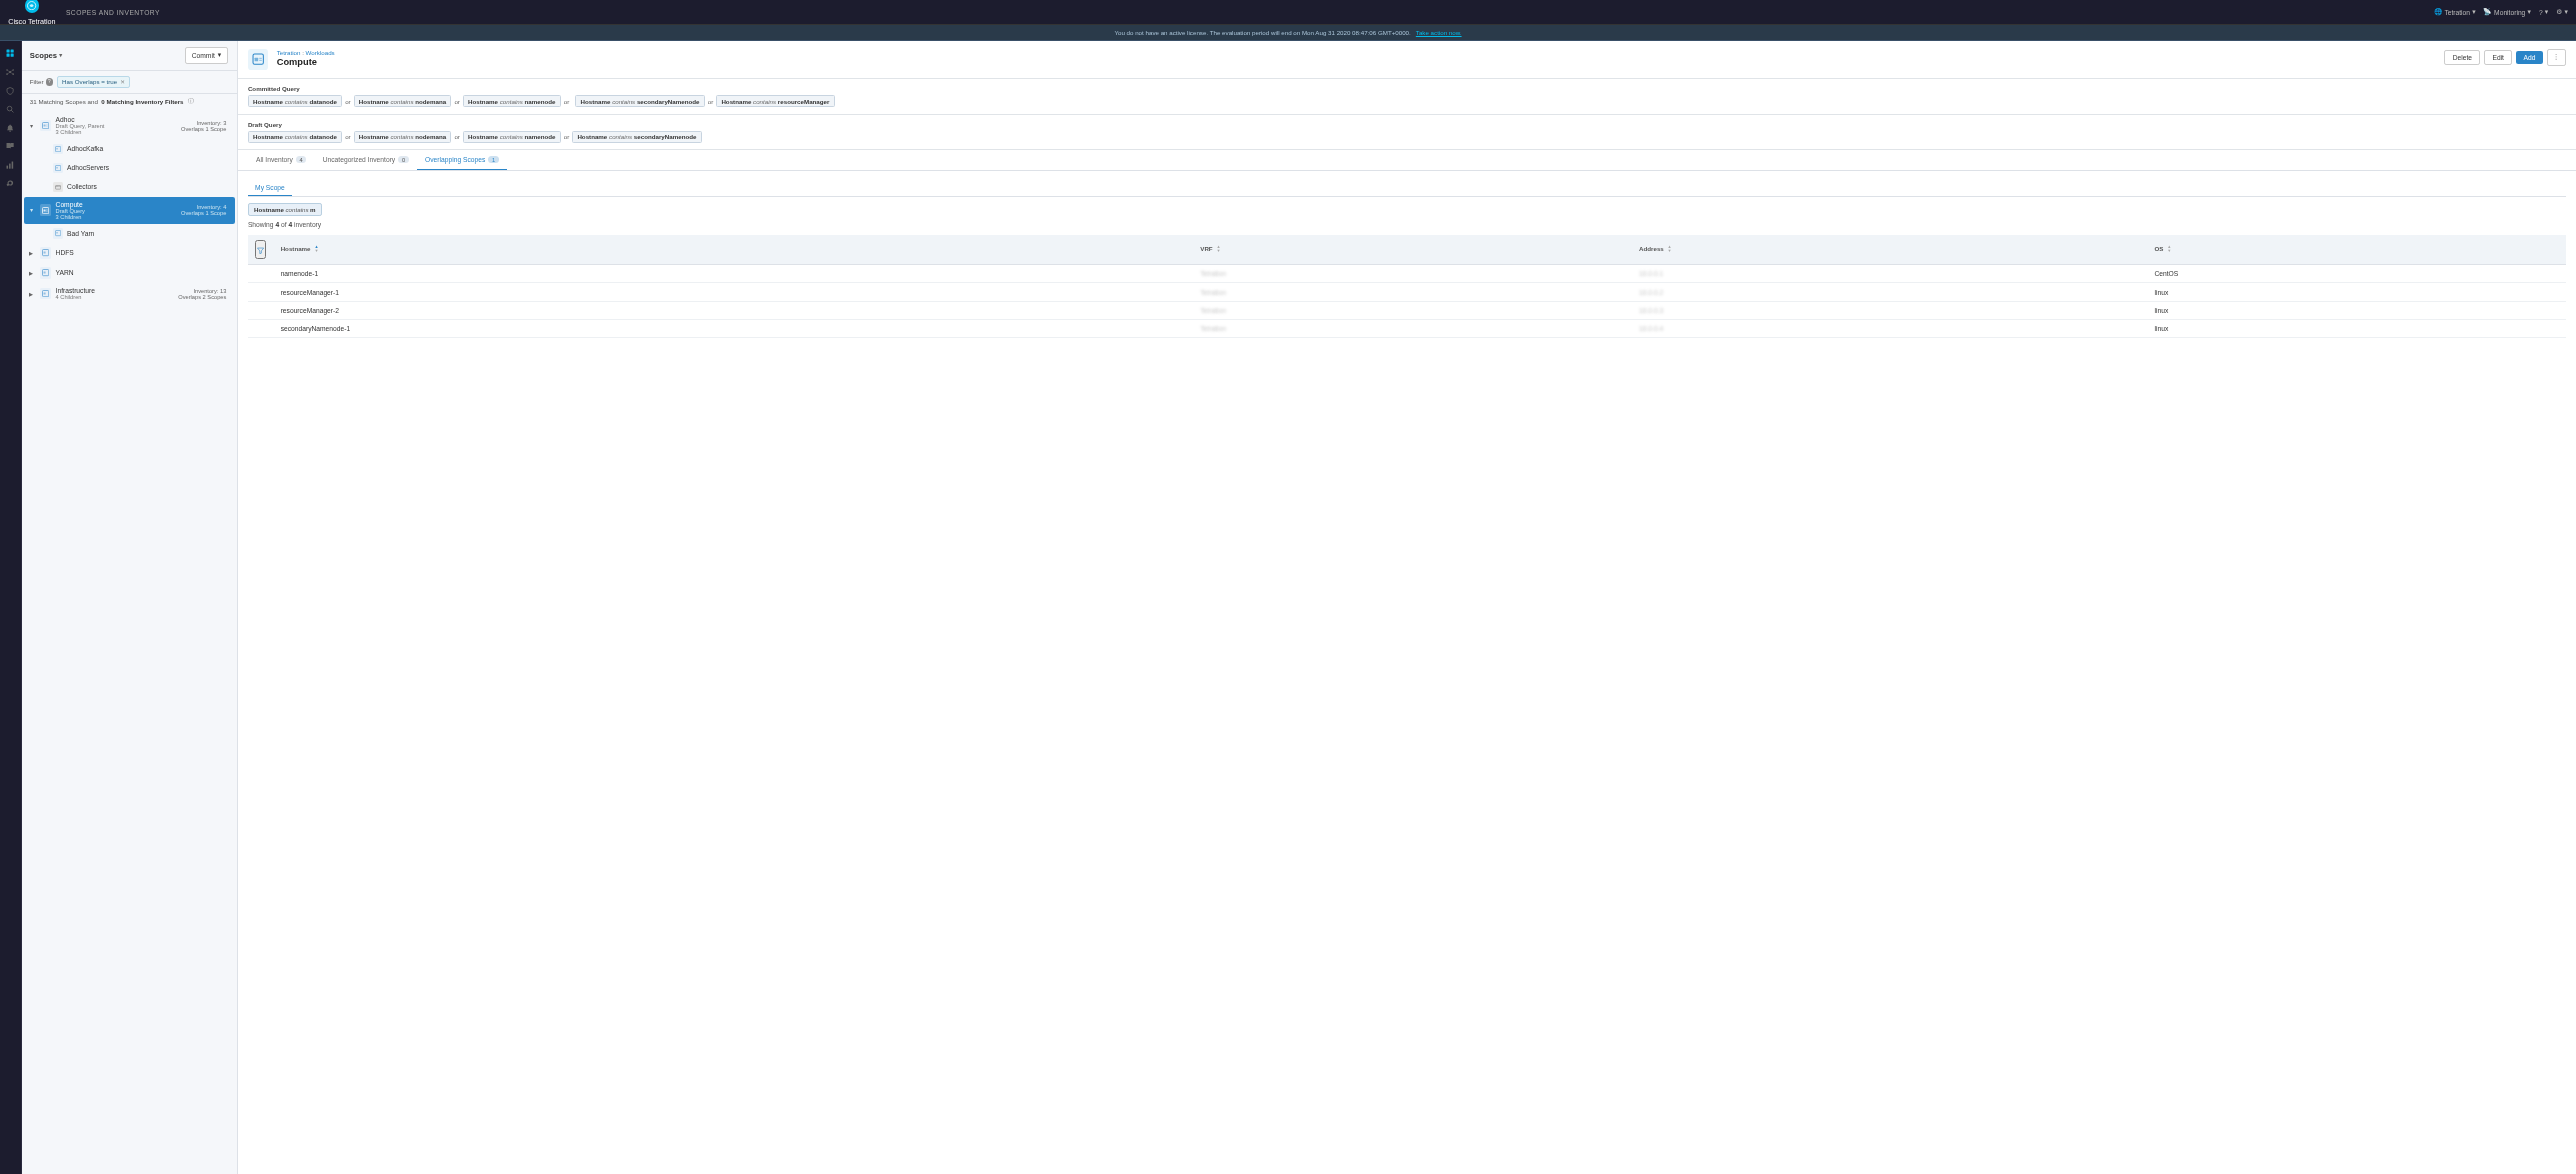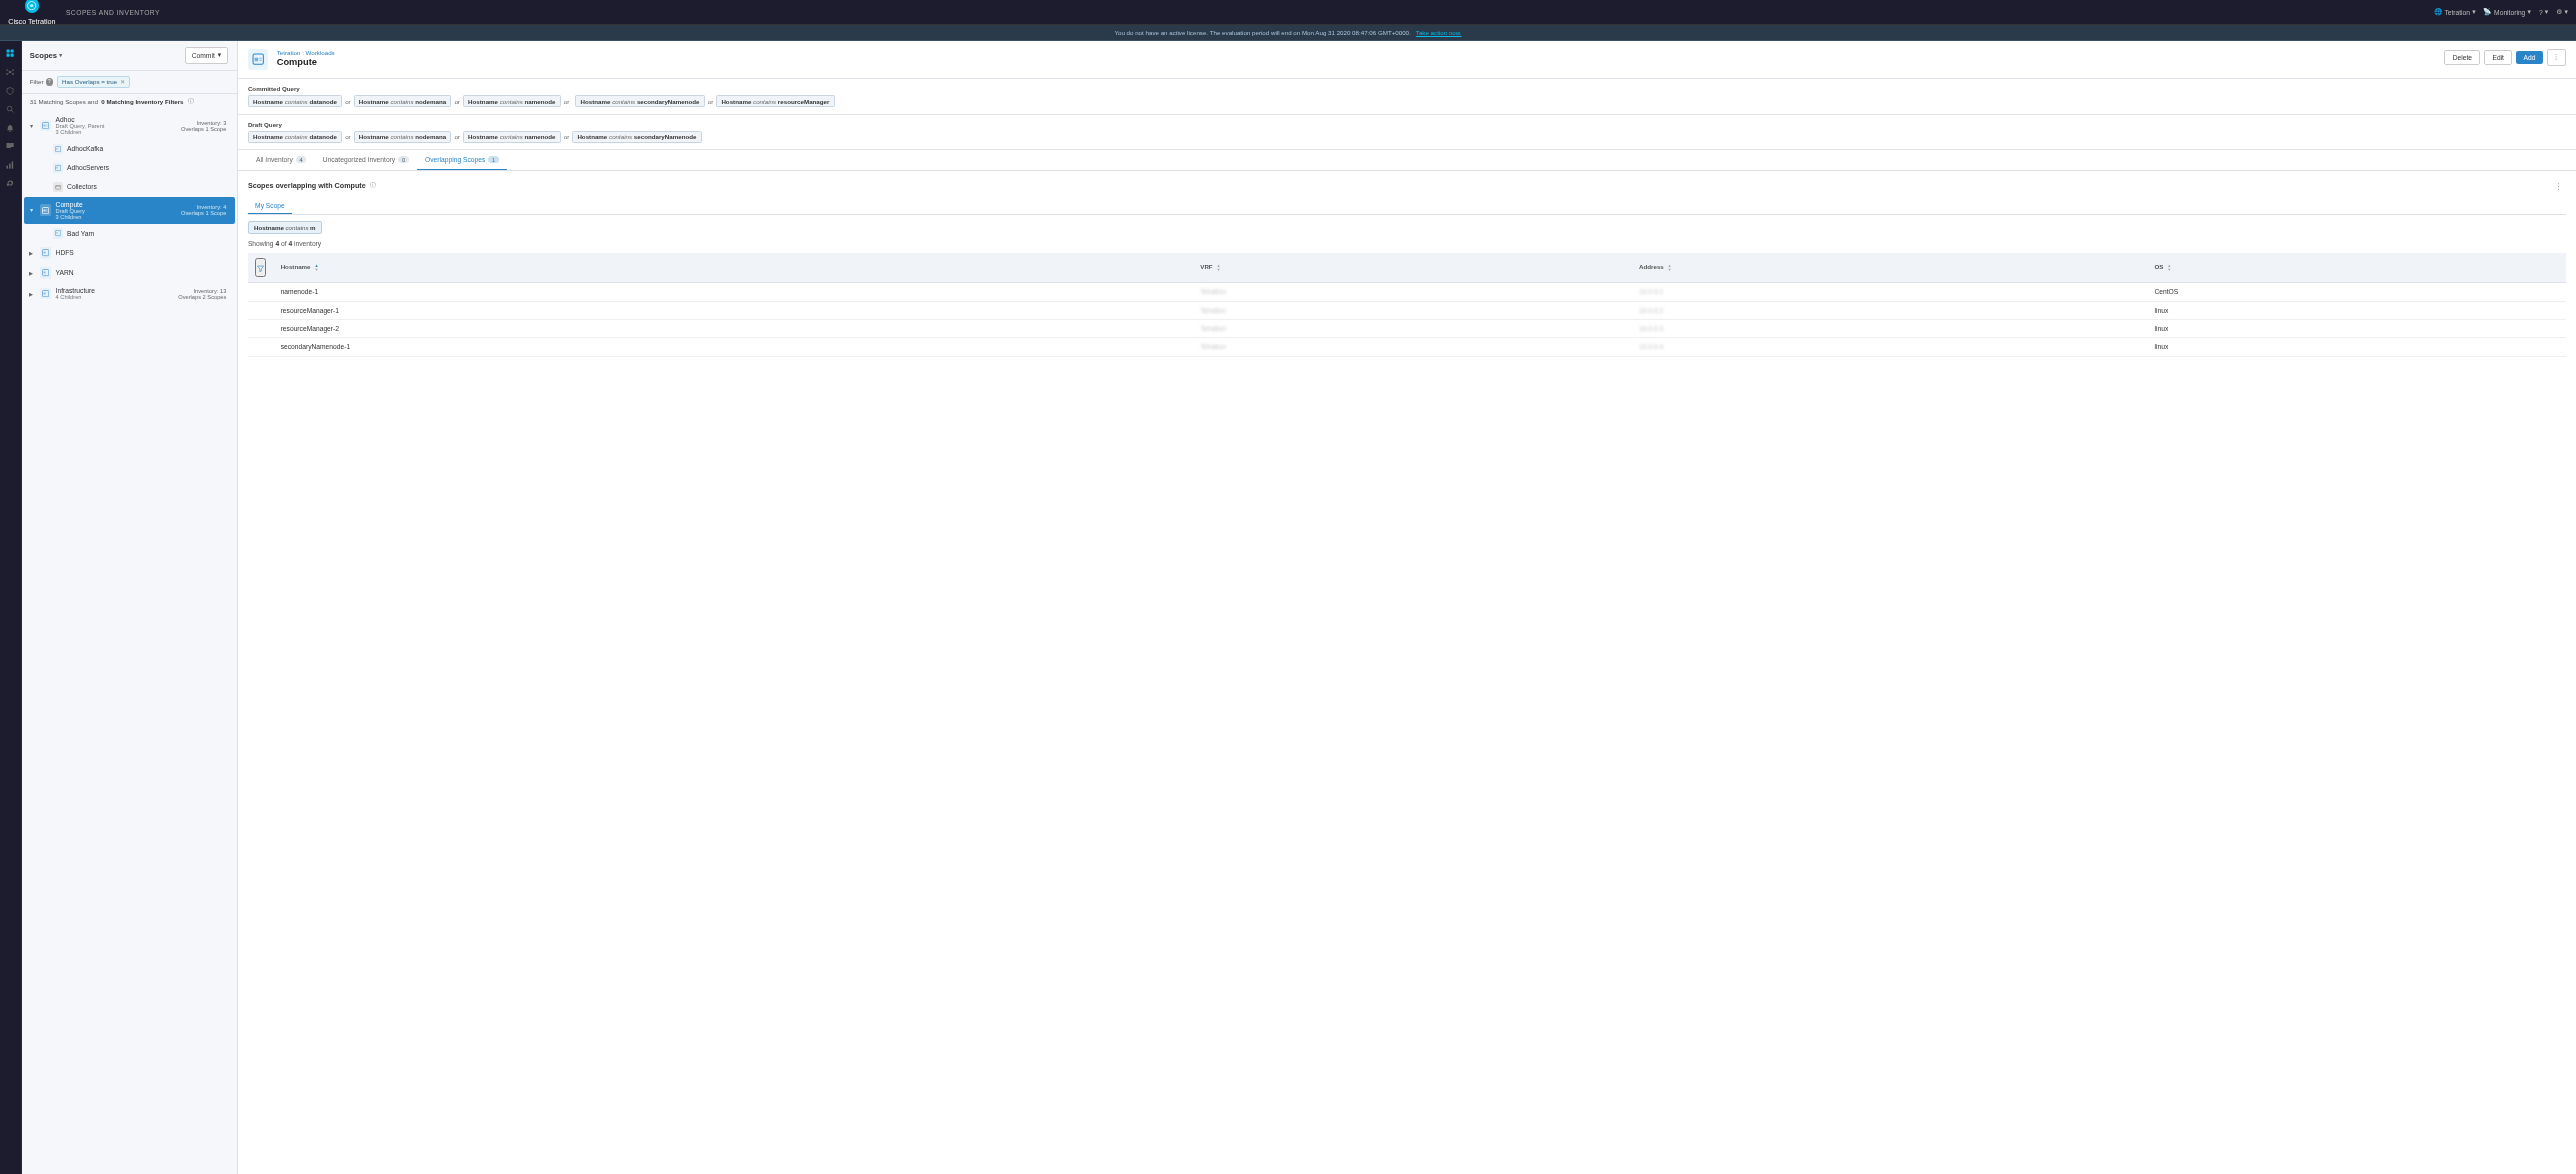--- a/index.html
+++ b/index.html
@@ -768,12 +768,6 @@
     </div>
 
     <div class="content-panel">
-      <div class="overlapping-header">
-        <span class="overlapping-title">Scopes overlapping with Compute</span>
-        <span class="info-icon">ⓘ</span>
-        <div style="flex:1;"></div>
-        <span class="three-dot">⋮</span>
-      </div>
 
       
       <div class="sub-tabs">

